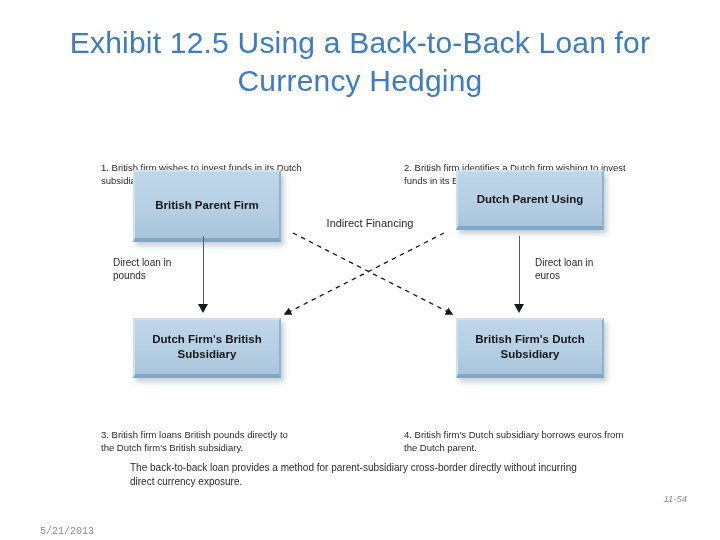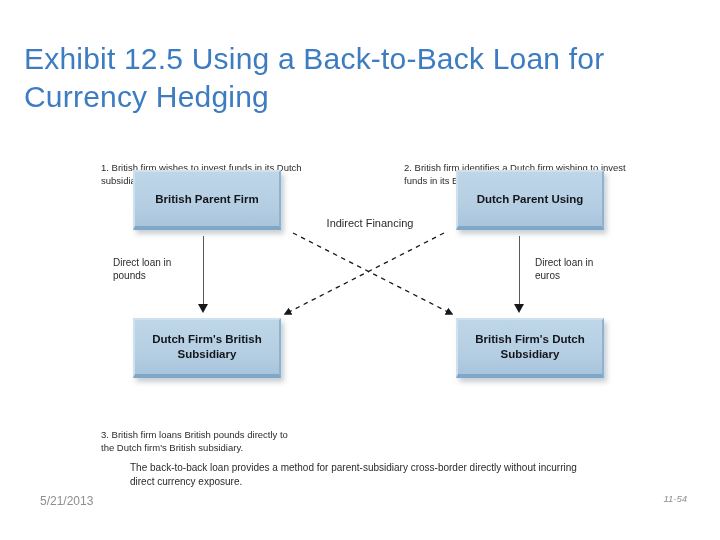--- a/index.html
+++ b/index.html
@@ -20,9 +20,9 @@
   #slide-title {
     position: absolute;
     left: 24px;
-    top: 40px;
+    top: 24px;
     width: 672px;
-    text-align: left;
+    text-align: center;
     color: #3d7cc0;
     font-size: 30px;
     line-height: 38px;

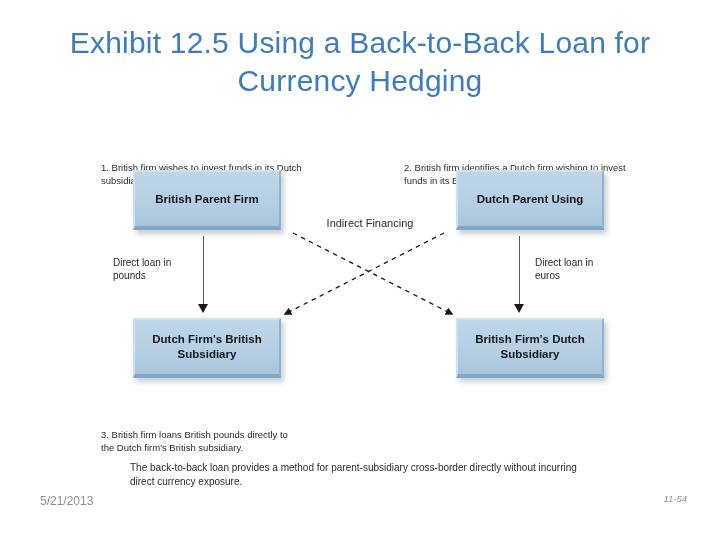--- a/index.html
+++ b/index.html
@@ -71,7 +71,7 @@
     line-height: 15px;
     color: #13161a;
   }
-  #box-british-parent      { left: 133px; top: 52px;  width: 148px; height: 60px; }
+  #box-british-parent      { left: 133px; top: 52px;  width: 148px; height: 72px; }
   #box-dutch-parent        { left: 456px; top: 52px;  width: 148px; height: 60px; }
   #box-dutch-firms-british-sub { left: 133px; top: 200px; width: 148px; height: 60px; }
   #box-british-firms-dutch-sub { left: 456px; top: 200px; width: 148px; height: 60px; }

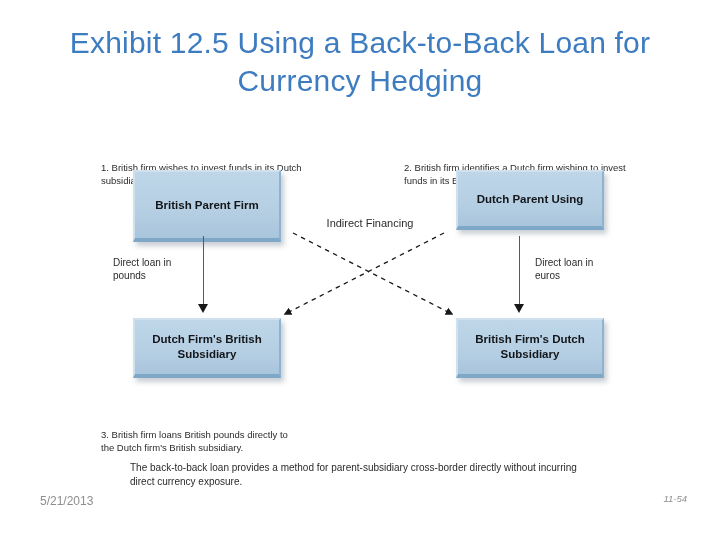--- a/index.html
+++ b/index.html
@@ -171,6 +171,7 @@
 
   <div class="step-note" id="step-3">3. British firm loans British pounds directly to the Dutch firm's British subsidiary.</div>
 
+  <div class="step-note" id="step-4">4. British firm's Dutch subsidiary borrows euros from the Dutch parent.</div>
 
   <div class="entity-box" id="box-british-parent">British Parent Firm</div>
 

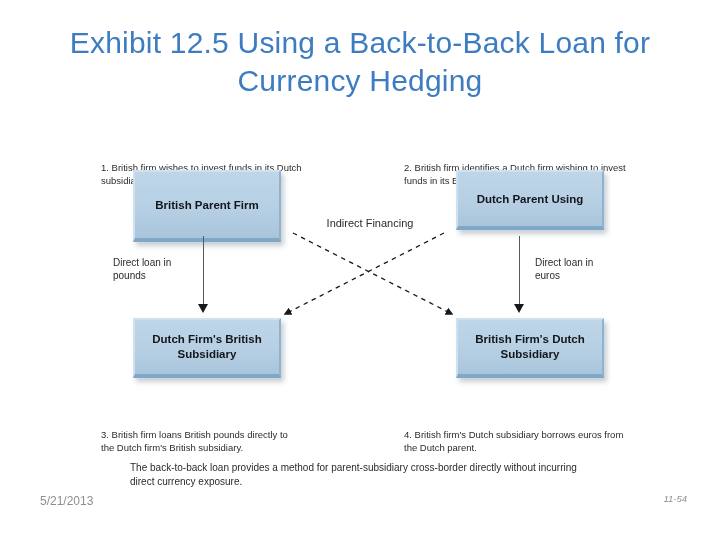--- a/index.html
+++ b/index.html
@@ -145,9 +145,10 @@
   #footer-date {
     position: absolute;
     left: 40px;
-    top: 494px;
-    font-size: 12px;
+    top: 526px;
+    font-size: 10px;
     color: #8e8e8e;
+    font-family: Liberation Mono, monospace;
   }
   #footer-pagenum {
     position: absolute;

